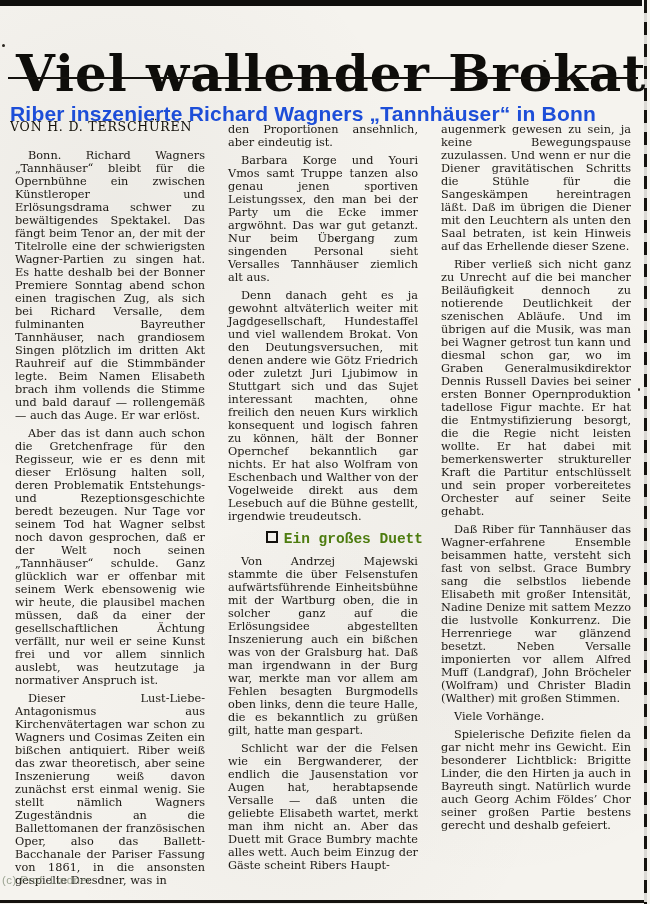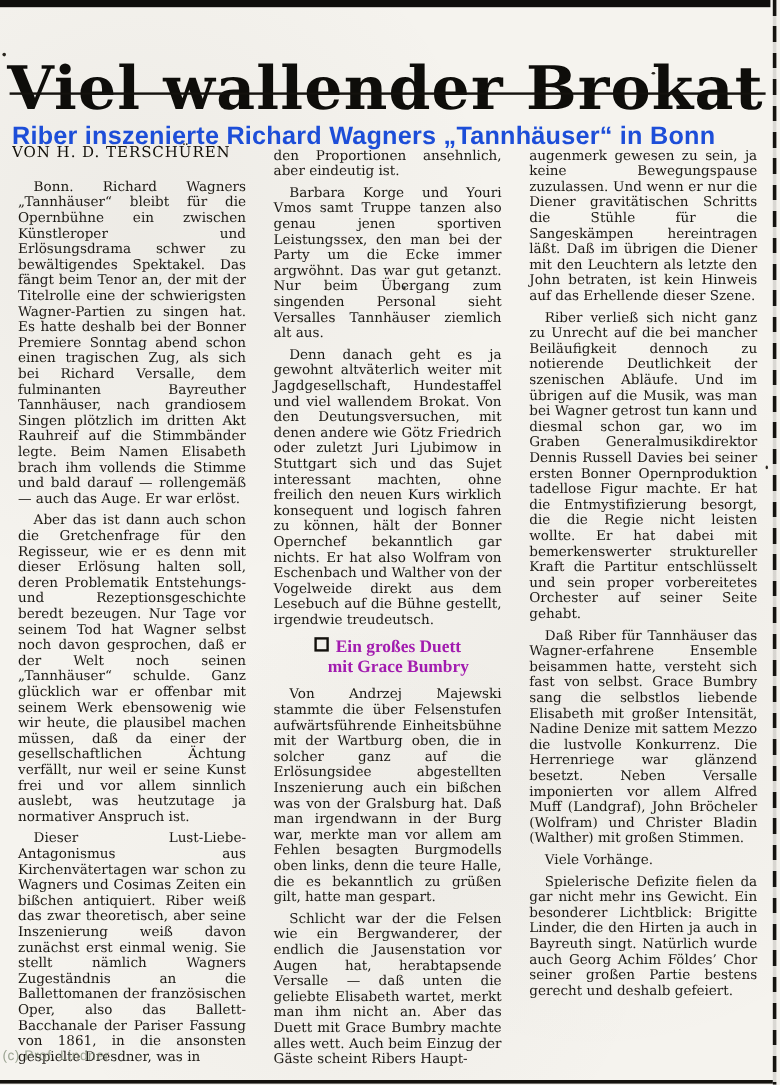--- a/index.html
+++ b/index.html
@@ -38,7 +38,7 @@
     background: #15130f;
   }
   .headline {
-    position: absolute; top: 8px; left: 6px;
+    position: absolute; top: 8px; left: 16px;
     width: 628px;
     font-family: "DejaVu Serif", serif;
     font-weight: 700;

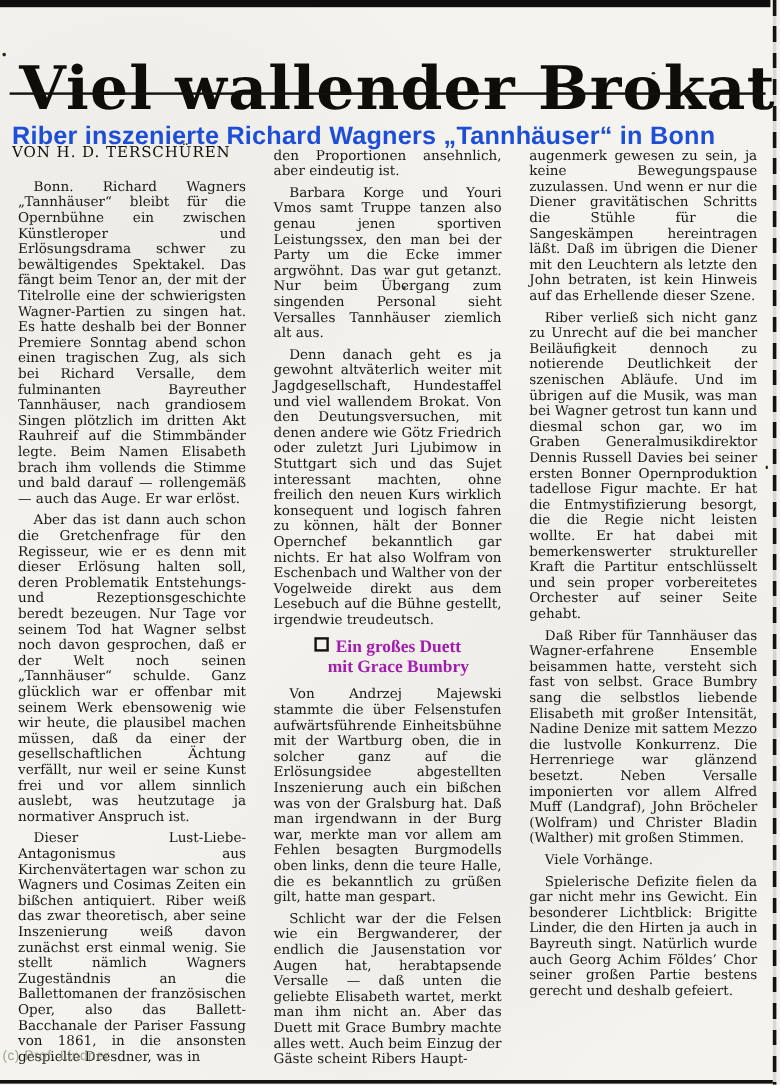--- a/index.html
+++ b/index.html
@@ -163,7 +163,7 @@
   </div>
 
   <div class="col">
-    <p class="noindent">augenmerk gewesen zu sein, ja keine Bewegungspause zuzulassen. Und wenn er nur die Diener gravitätischen Schritts die Stühle für die Sangeskämpen hereintragen läßt. Daß im übrigen die Diener mit den Leuchtern als letzte den John betraten, ist kein Hinweis auf das Erhellende dieser Szene.</p>
+    <p class="noindent">augenmerk gewesen zu sein, ja keine Bewegungspause zuzulassen. Und wenn er nur die Diener gravitätischen Schritts die Stühle für die Sangeskämpen hereintragen läßt. Daß im übrigen die Diener mit den Leuchtern als unten den Saal betraten, ist kein Hinweis auf das Erhellende dieser Szene.</p>
     <p>Riber verließ sich nicht ganz zu Unrecht auf die bei mancher Beiläufigkeit dennoch zu notierende Deutlichkeit der szenischen Abläufe. Und im übrigen auf die Musik, was man bei Wagner getrost tun kann und diesmal schon gar, wo im Graben Generalmusikdirektor Dennis Russell Davies bei seiner ersten Bonner Opernproduktion tadellose Figur machte. Er hat die Entmystifizierung besorgt, die die Regie nicht leisten wollte. Er hat dabei mit bemerkenswerter struktureller Kraft die Partitur entschlüsselt und sein proper vorbereitetes Orchester auf seiner Seite gehabt.</p>
     <p>Daß Riber für Tannhäuser das Wagner-erfahrene Ensemble beisammen hatte, versteht sich fast von selbst. Grace Bumbry sang die selbstlos liebende Elisabeth mit großer Intensität, Nadine Denize mit sattem Mezzo die lustvolle Konkurrenz. Die Herrenriege war glänzend besetzt. Neben Versalle imponierten vor allem Alfred Muff (Landgraf), John Bröcheler (Wolfram) und Christer Bladin (Walther) mit großen Stimmen.</p>
     <p>Viele Vorhänge.</p>

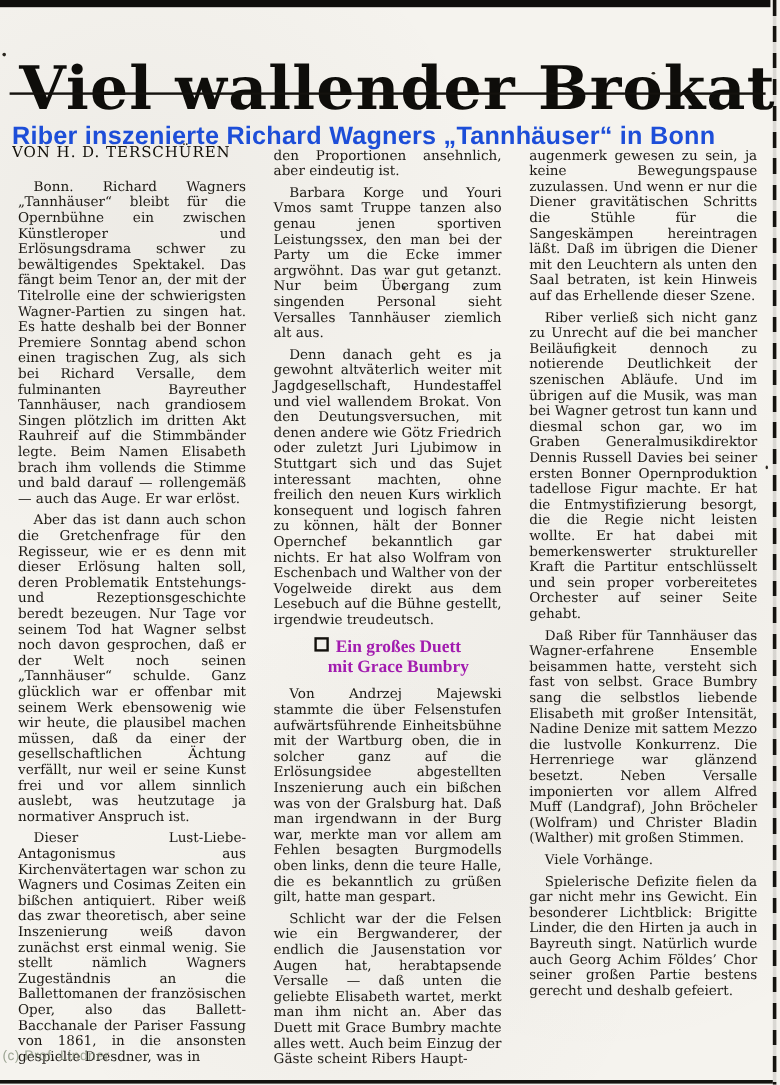--- a/index.html
+++ b/index.html
@@ -92,13 +92,13 @@
   }
   .col p.noindent { text-indent: 0; }
   .subhead {
-    font-family: Liberation Serif, serif;
+    font-family: Liberation Mono, monospace;
     font-weight: 700;
     font-size: 14.5px;
     line-height: 17px;
-    text-align: center;
+    text-align: right;
     margin: 8px 0 7px 0;
-    color: #a21caf;
+    color: #4d7c0f;
   }
   .subhead .sq {
     display: inline-block;

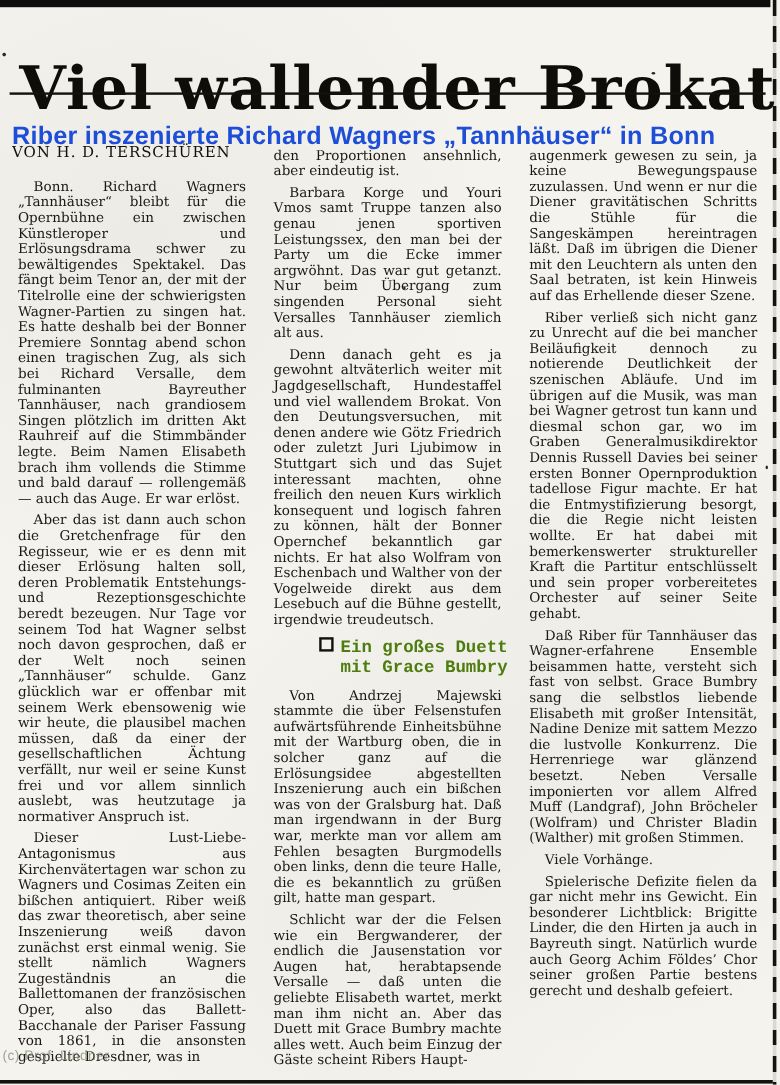--- a/index.html
+++ b/index.html
@@ -156,7 +156,6 @@
     <p>Denn danach geht es ja gewohnt altväterlich weiter mit Jagdgesellschaft, Hundestaffel und viel wallendem Brokat. Von den Deutungsversuchen, mit denen andere wie Götz Friedrich oder zuletzt Juri Ljubimow in Stuttgart sich und das Sujet interessant machten, ohne freilich den neuen Kurs wirklich konsequent und logisch fahren zu können, hält der Bonner Opernchef bekanntlich gar nichts. Er hat also Wolfram von Eschenbach und Walther von der Vogelweide direkt aus dem Lesebuch auf die Bühne gestellt, irgendwie treudeutsch.</p>
     <h3 class="subhead">
       <span class="sq"></span><span>Ein großes Duett</span>
-      <span class="l2">mit Grace Bumbry</span>
     </h3>
     <p>Von Andrzej Majewski stammte die über Felsenstufen aufwärtsführende Einheitsbühne mit der Wartburg oben, die in solcher ganz auf die Erlösungsidee abgestellten Inszenierung auch ein bißchen was von der Gralsburg hat. Daß man irgendwann in der Burg war, merkte man vor allem am Fehlen besagten Burgmodells oben links, denn die teure Halle, die es bekanntlich zu grüßen gilt, hatte man gespart.</p>
     <p>Schlicht war der die Felsen wie ein Bergwanderer, der endlich die Jausenstation vor Augen hat, herabtapsende Versalle — daß unten die geliebte Elisabeth wartet, merkt man ihm nicht an. Aber das Duett mit Grace Bumbry machte alles wett. Auch beim Einzug der Gäste scheint Ribers Haupt-</p>

